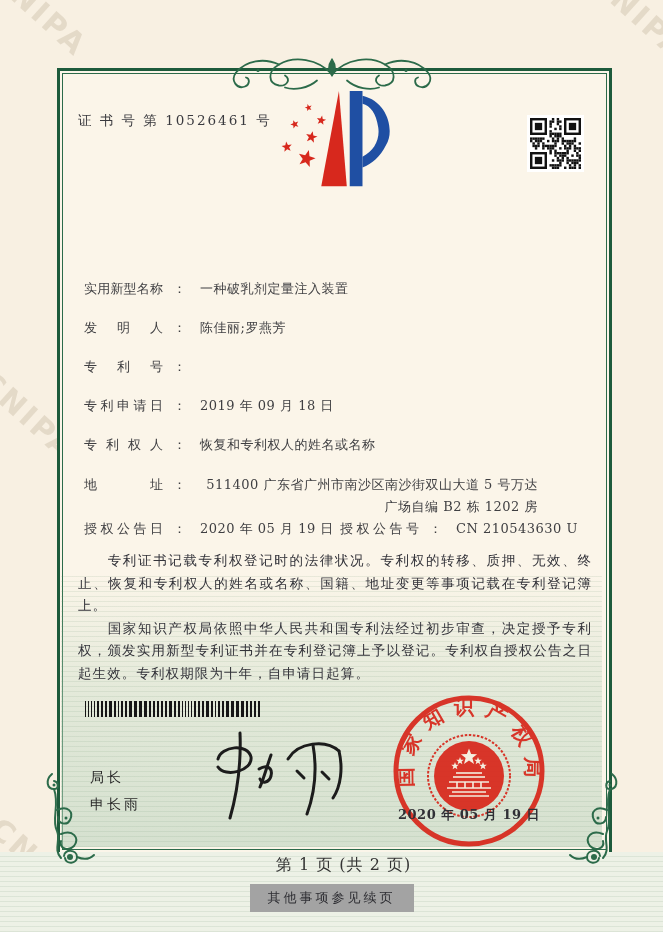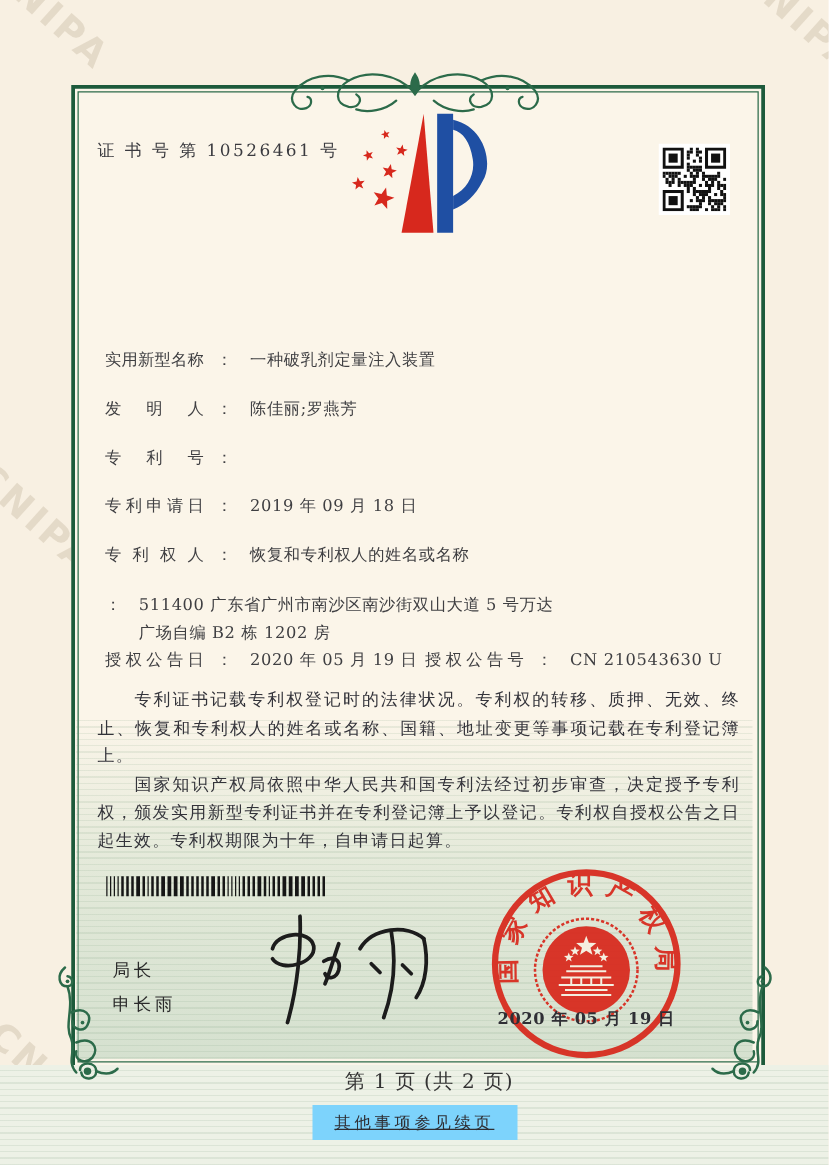--- a/index.html
+++ b/index.html
@@ -37,7 +37,7 @@
   .field{position:absolute;left:84px;display:flex;font-size:13px;color:#3f3f42;line-height:22px;gap:10px;}
   .flabel{display:inline-block;width:79px;text-align:justify;text-align-last:justify;flex:none;}
   .fcolon{flex:none;margin-right:4px;}
-  .fvalue{letter-spacing:.5px;}
+  .fvalue{letter-spacing:.5px;text-align:right;}
   .fvalue.addr{width:338px;overflow-wrap:anywhere;line-break:anywhere;}
 
   .paras{position:absolute;left:78px;top:549px;width:514px;font-size:13.5px;color:#33333a;

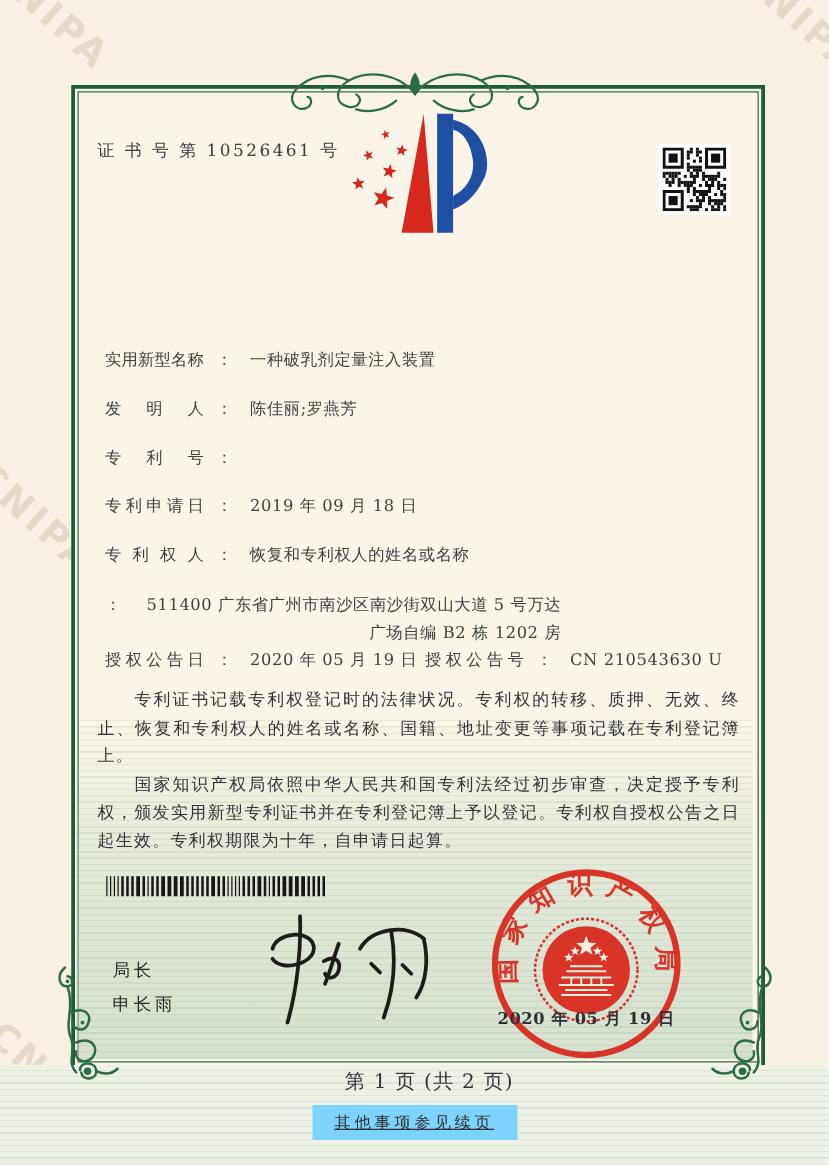--- a/index.html
+++ b/index.html
@@ -314,6 +314,7 @@
     <span class="fvalue">恢复和专利权人的姓名或名称</span>
   </div>
   <div class="field" style="top:474px">
+    <span class="flabel">地址</span>
       <span class="fcolon">：</span>
     <span class="fvalue addr">511400 广东省广州市南沙区南沙街双山大道 5 号万达广场自编 B2 栋 1202 房</span>
   </div>

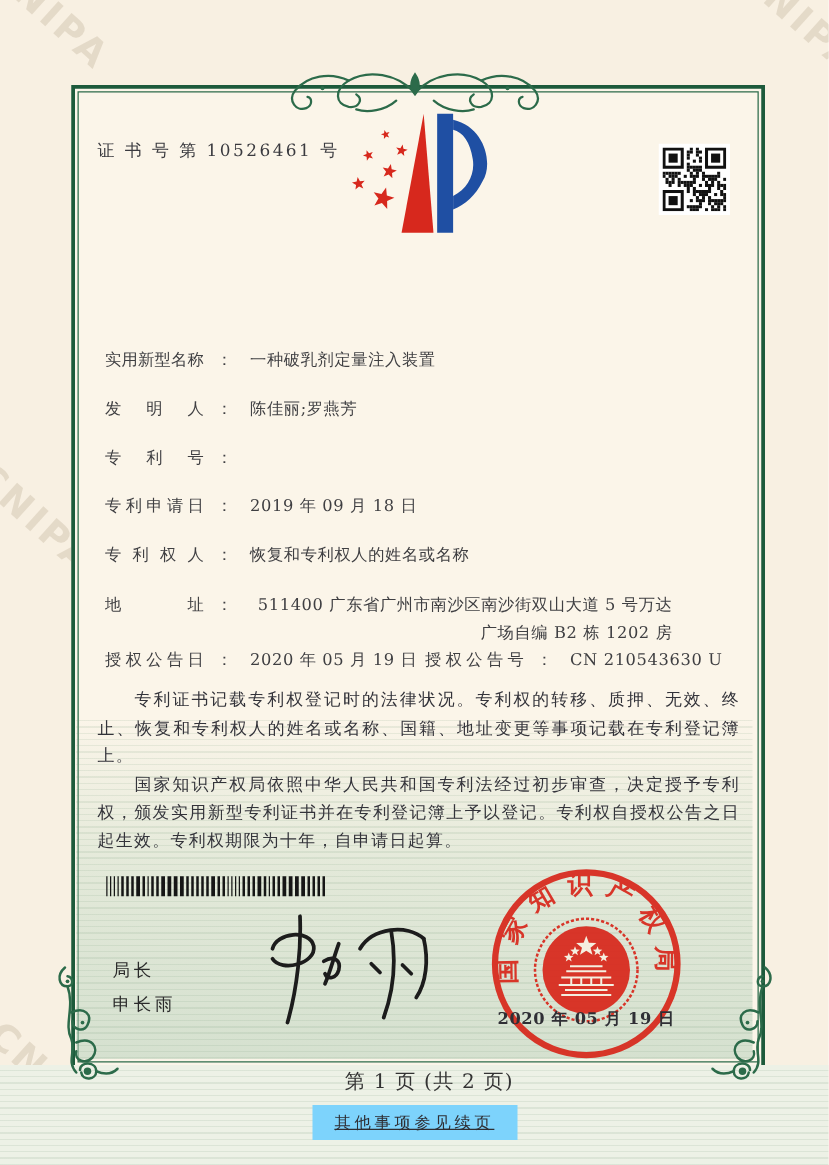--- a/index.html
+++ b/index.html
@@ -56,8 +56,8 @@
 
   .page-num{position:absolute;left:69px;top:855px;width:549px;text-align:center;
             font-size:16px;color:#333;letter-spacing:1px;z-index:2;}
-  .note{position:absolute;left:50%;transform:translateX(-50%);top:884px;background:#7dd3fc;
-        padding:5px 18px;font-size:13px;color:#2e2e33;letter-spacing:3px;white-space:nowrap;z-index:2;text-decoration:underline;}
+  .note{position:absolute;left:50%;transform:translateX(-50%);top:884px;background:#a3a3a3;
+        padding:5px 18px;font-size:13px;color:#2e2e33;letter-spacing:3px;white-space:nowrap;z-index:2;}
 
   .orn-top{position:absolute;left:222px;top:50px;width:220px;height:45px;z-index:2;}
   .orn-corner{position:absolute;top:772px;width:54px;height:94px;z-index:2;}

